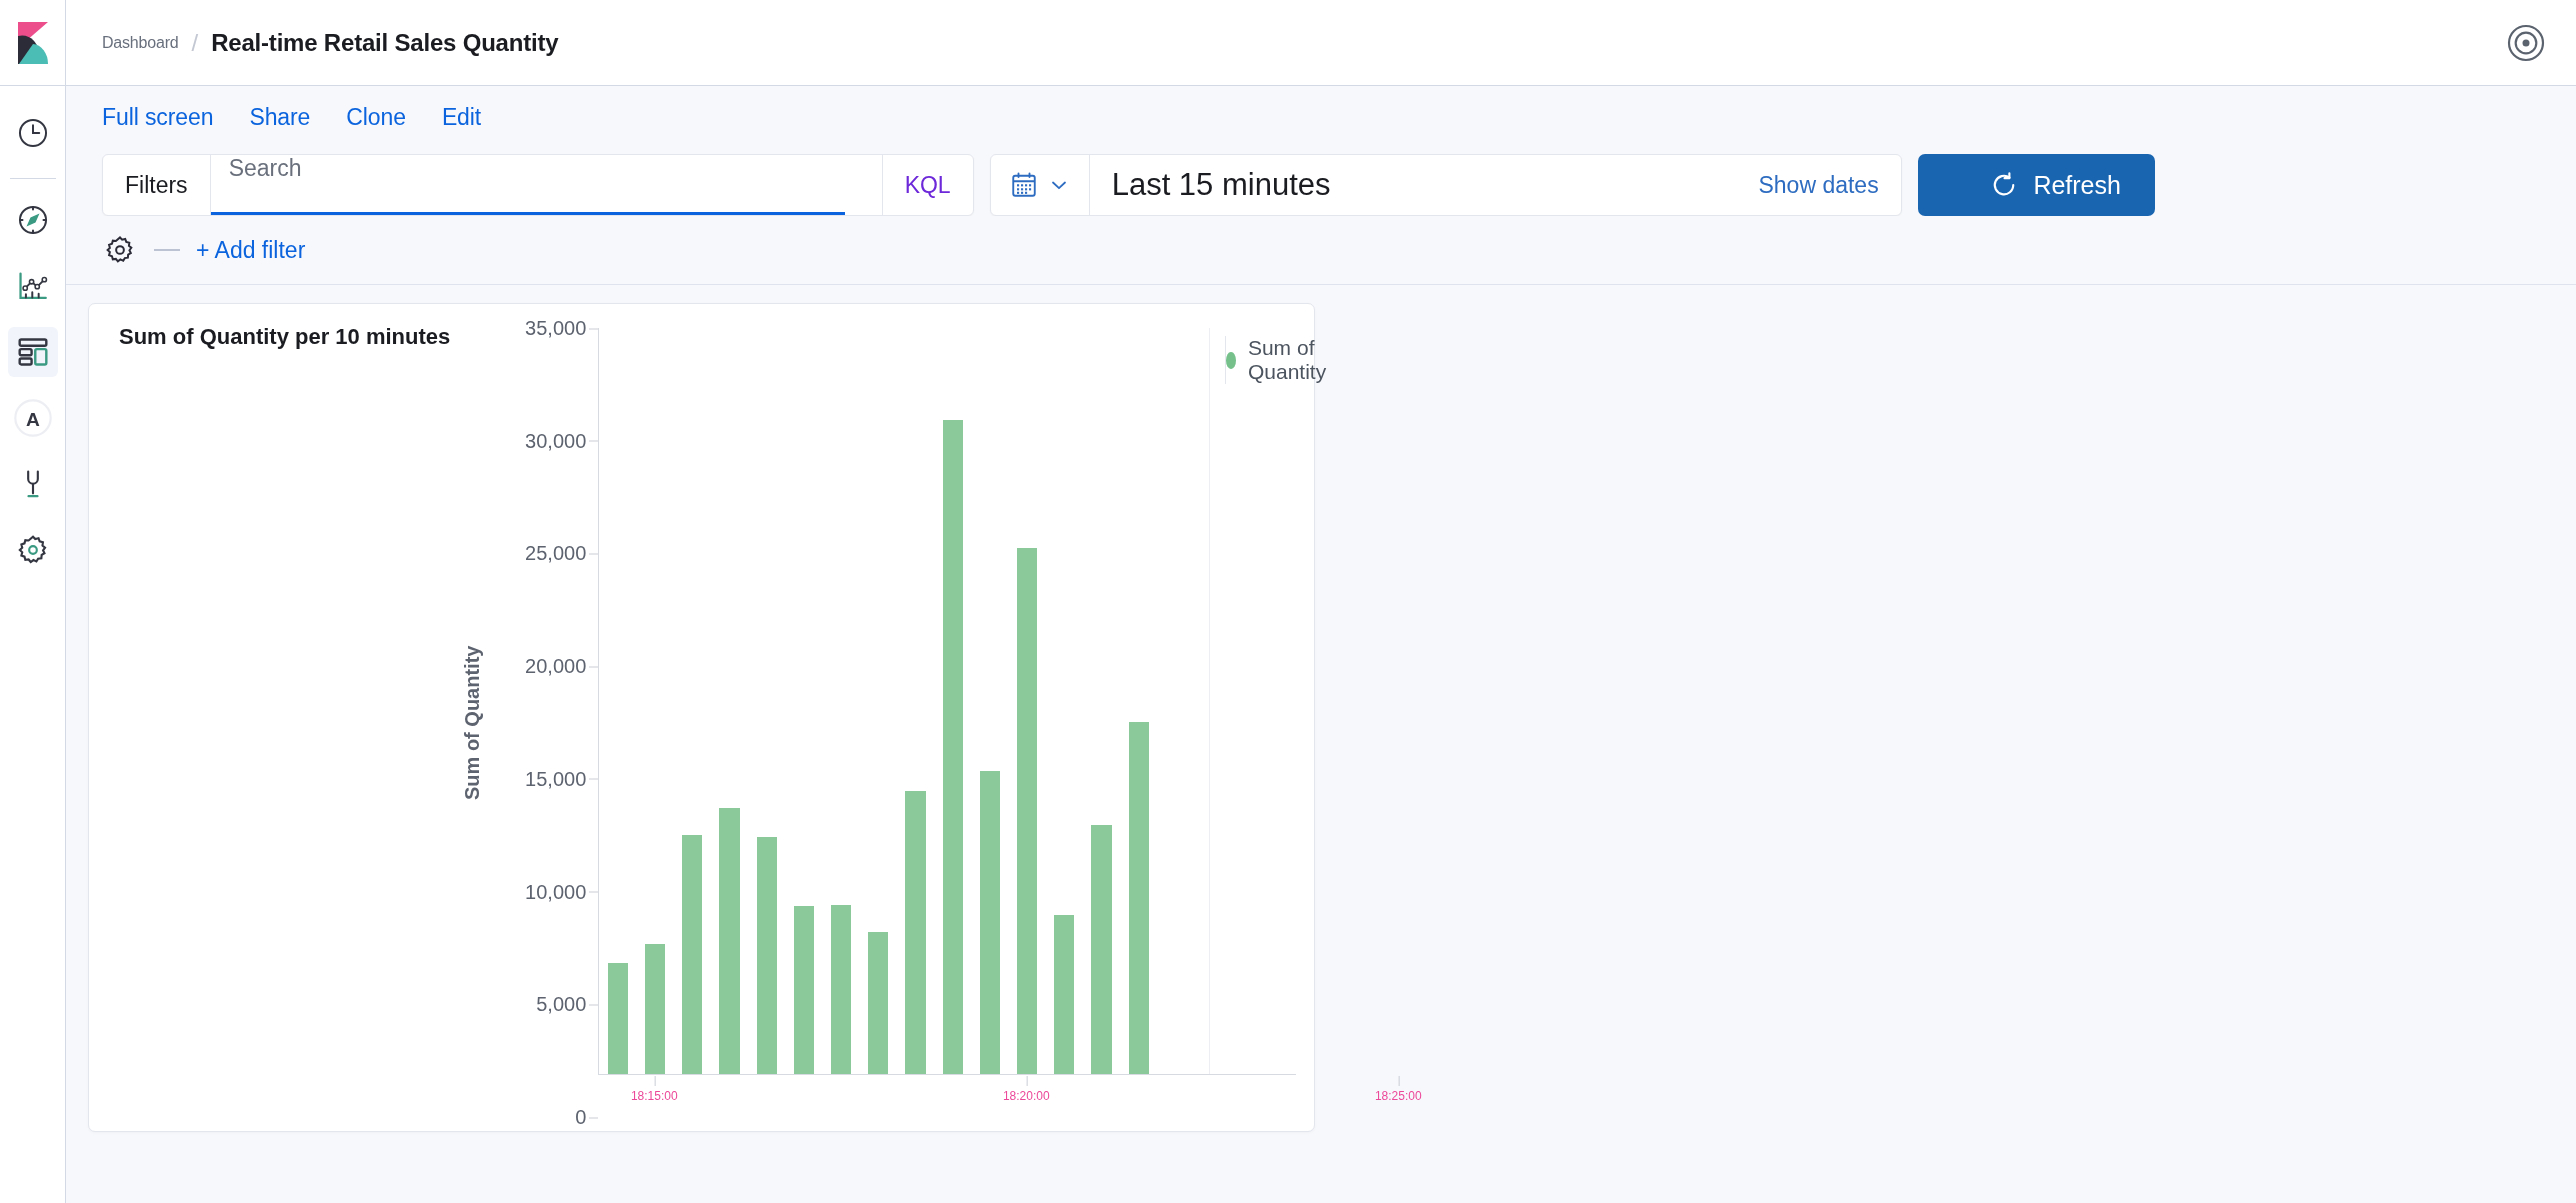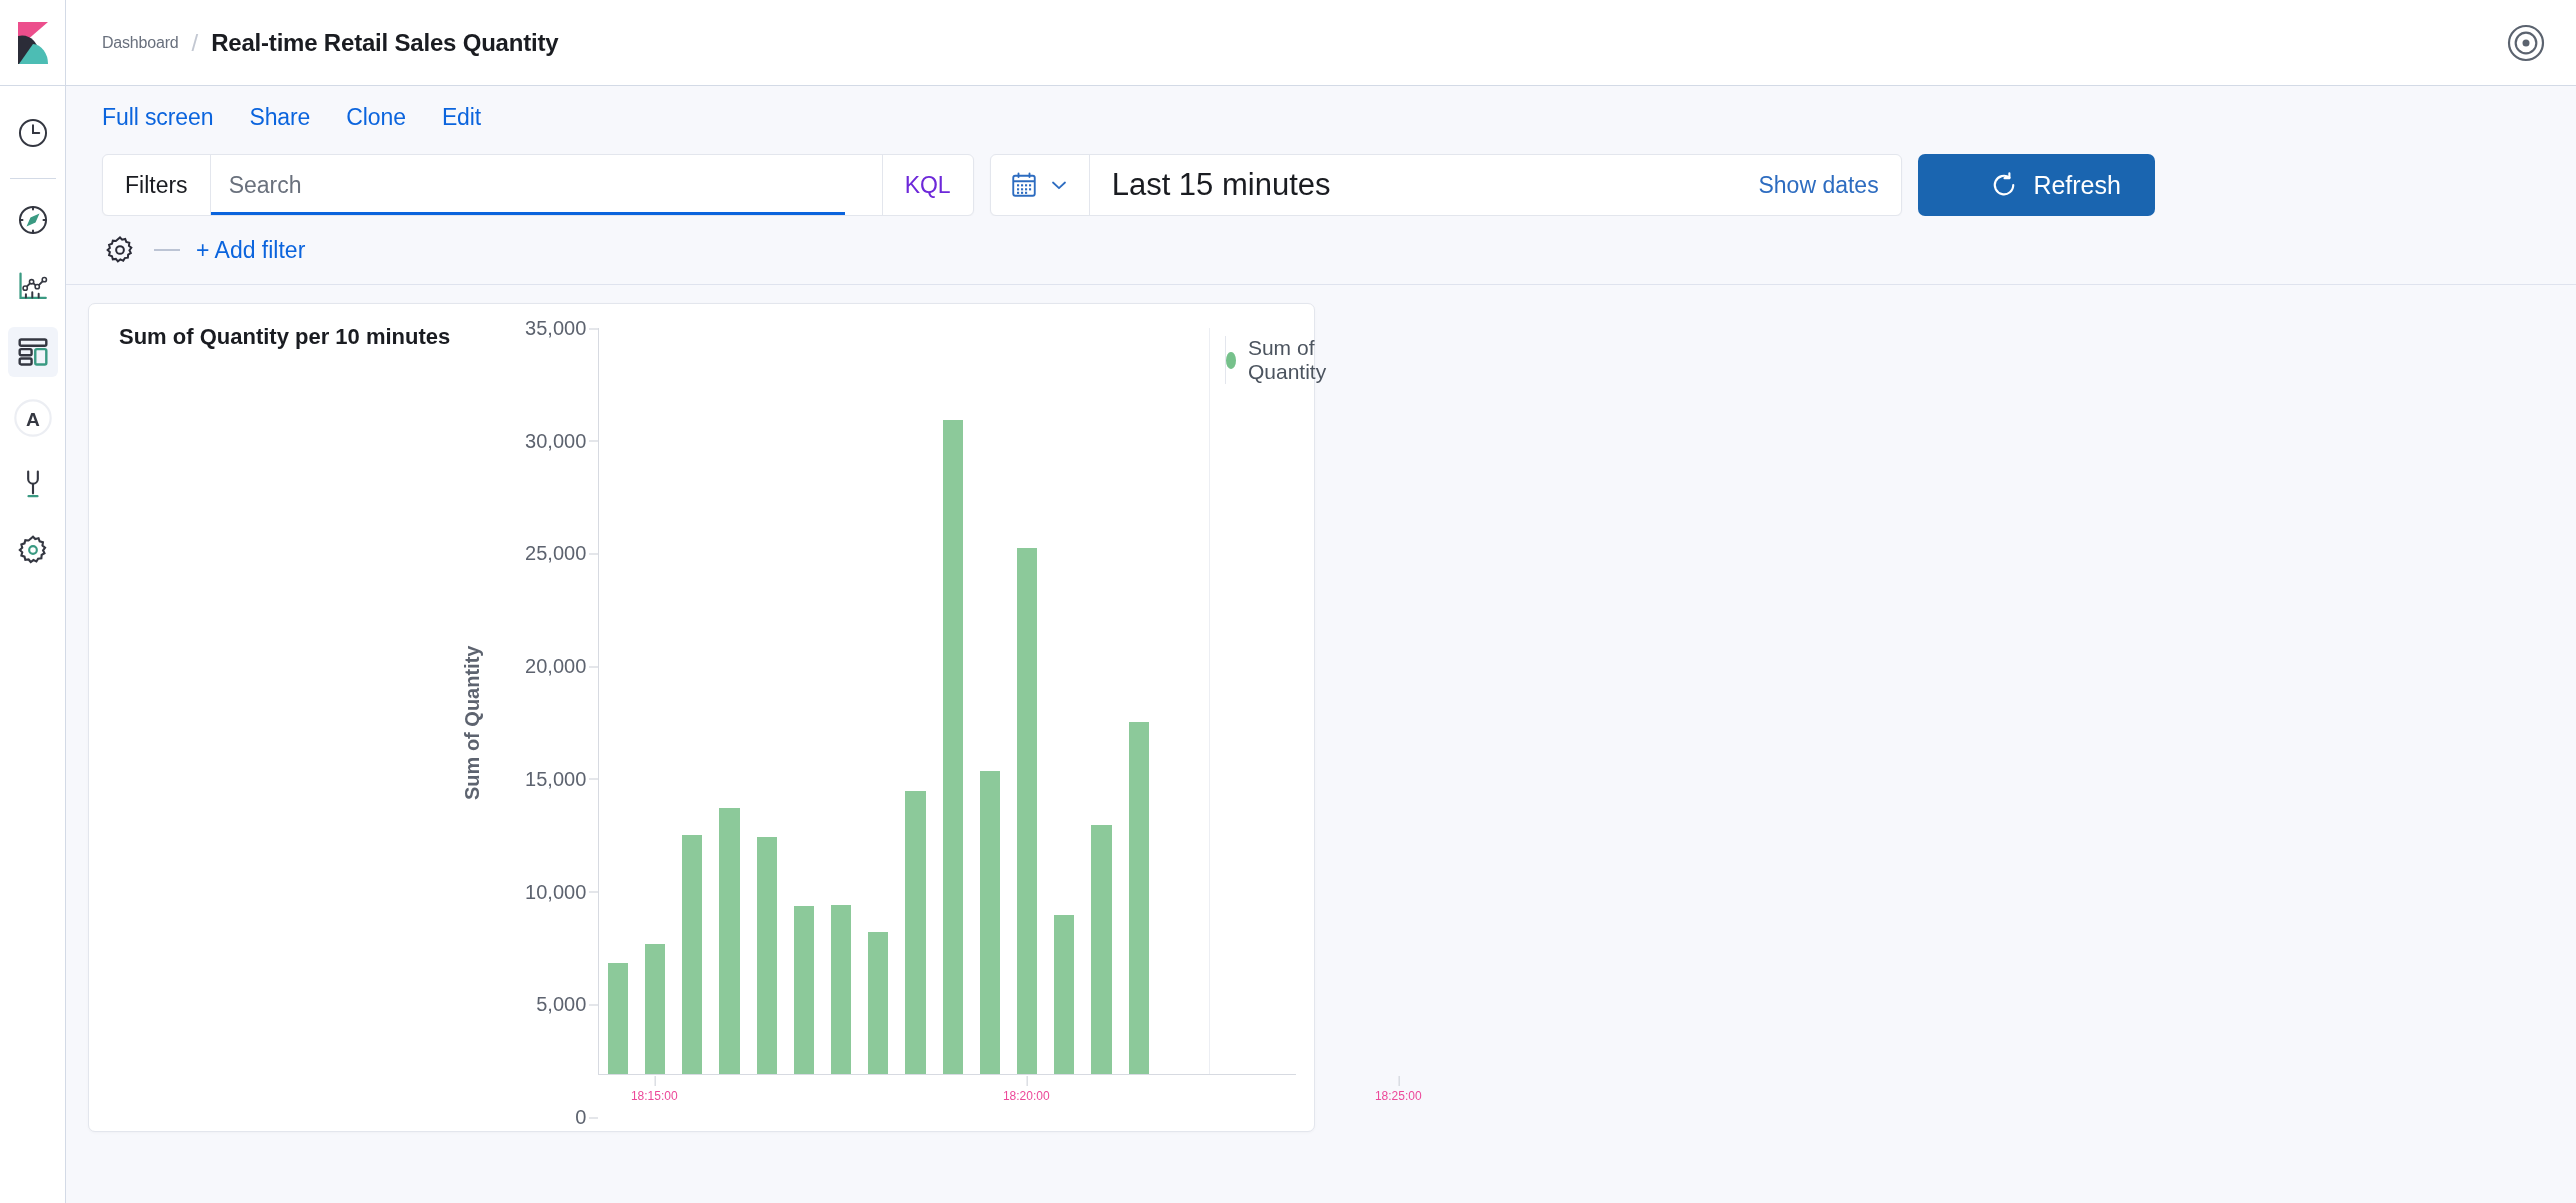--- a/index.html
+++ b/index.html
@@ -90,7 +90,7 @@
     border-right: 1px solid #e3e6ed;
   }
   .search-wrap {
-    width: 634px; position: relative; display: flex; align-items: center;
+    width: 634px; position: relative; display: flex; align-items: flex-start;
     padding: 0 18px;
   }
   .search-input {

